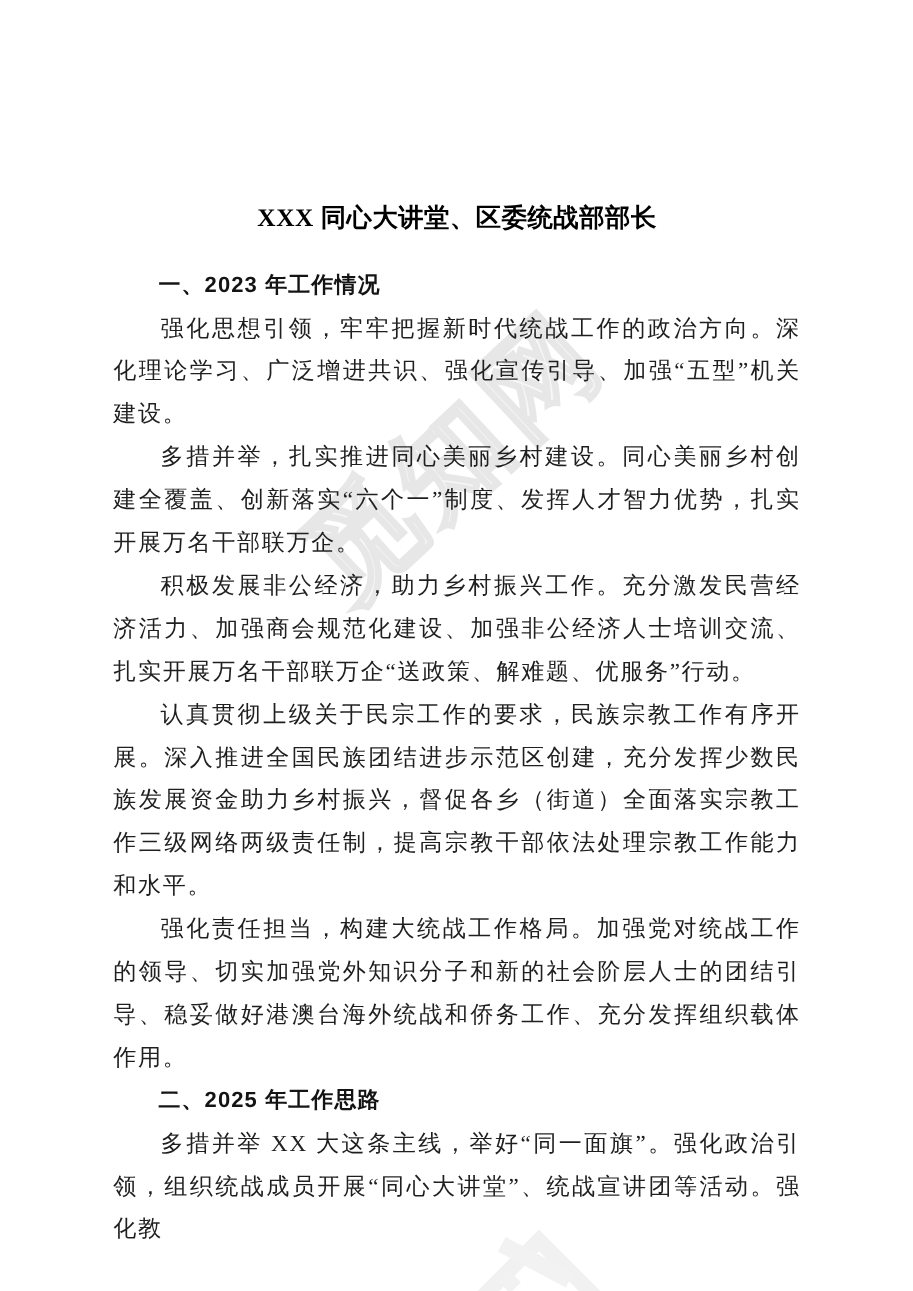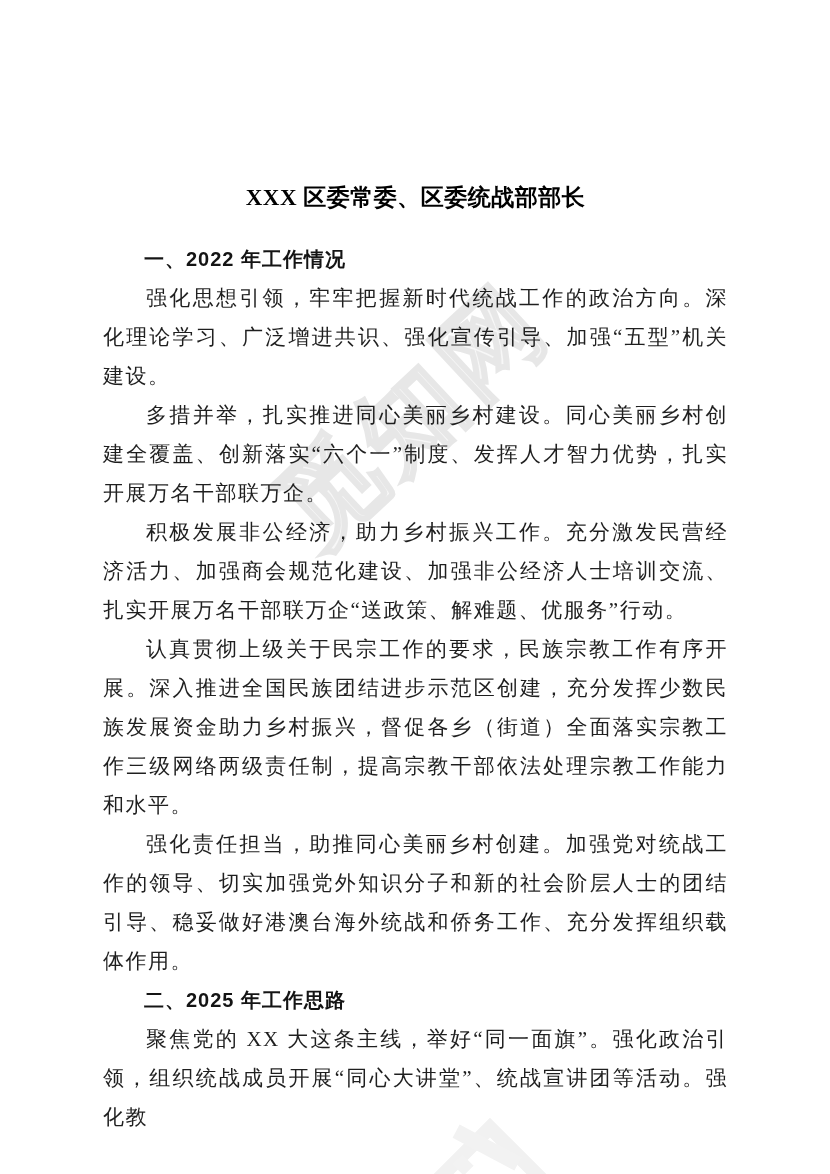--- a/index.html
+++ b/index.html
@@ -86,7 +86,7 @@
 
   <div class="content">
 
-    <div class="doc-title">XXX 区委常委、区委统战部部长</div>
+    <div class="doc-title">XXX 同心大讲堂、区委统战部部长</div>
 
     <div class="heading">一、2022 年工作情况</div>
 

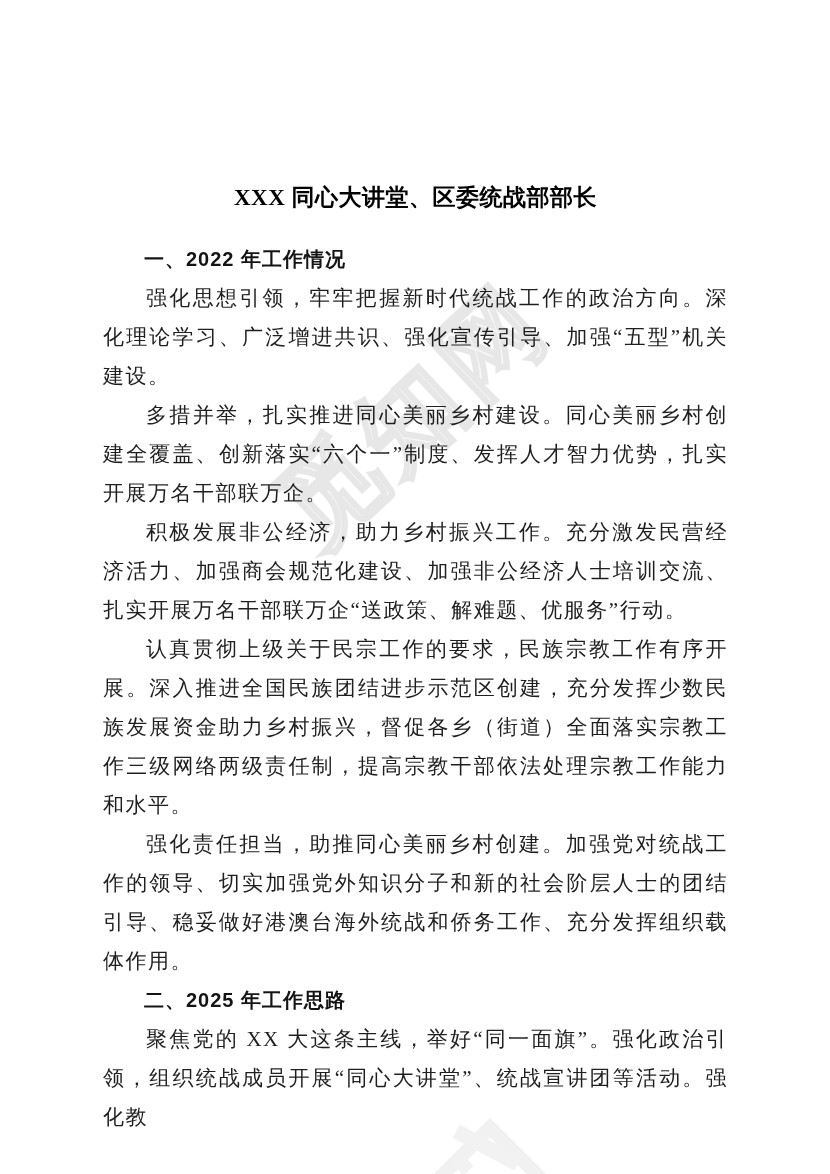--- a/index.html
+++ b/index.html
@@ -88,7 +88,7 @@
 
     <div class="doc-title">XXX 同心大讲堂、区委统战部部长</div>
 
-    <div class="heading">一、2022 年工作情况</div>
+    <div class="heading">一、2023 年工作情况</div>
 
     <p class="para">强化思想引领，牢牢把握新时代统战工作的政治方向。深化理论学习、广泛增进共识、强化宣传引导、加强“五型”机关建设。</p>
 

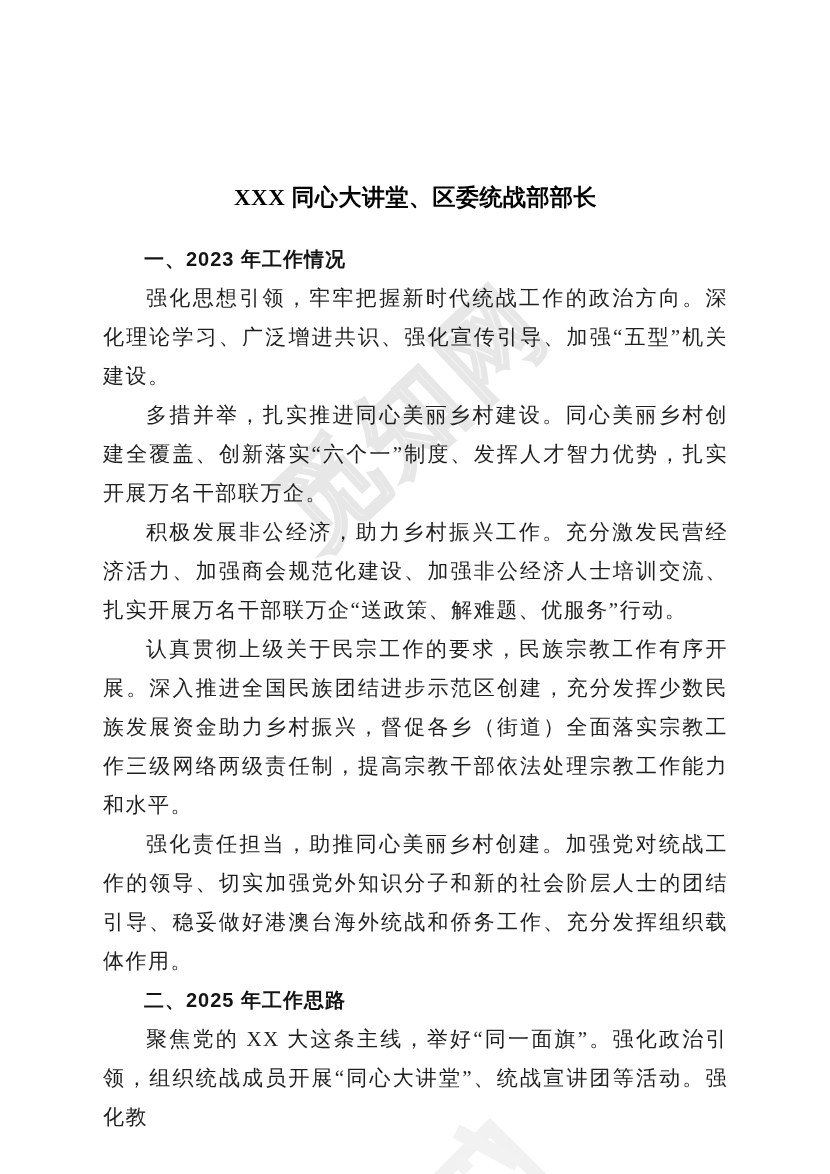--- a/index.html
+++ b/index.html
@@ -98,7 +98,7 @@
 
     <p class="para">认真贯彻上级关于民宗工作的要求，民族宗教工作有序开展。深入推进全国民族团结进步示范区创建，充分发挥少数民族发展资金助力乡村振兴，督促各乡（街道）全面落实宗教工作三级网络两级责任制，提高宗教干部依法处理宗教工作能力和水平。</p>
 
-    <p class="para">强化责任担当，助推同心美丽乡村创建。加强党对统战工作的领导、切实加强党外知识分子和新的社会阶层人士的团结引导、稳妥做好港澳台海外统战和侨务工作、充分发挥组织载体作用。</p>
+    <p class="para">强化责任担当，构建大统战工作格局。加强党对统战工作的领导、切实加强党外知识分子和新的社会阶层人士的团结引导、稳妥做好港澳台海外统战和侨务工作、充分发挥组织载体作用。</p>
 
     <div class="heading">二、2025 年工作思路</div>
 

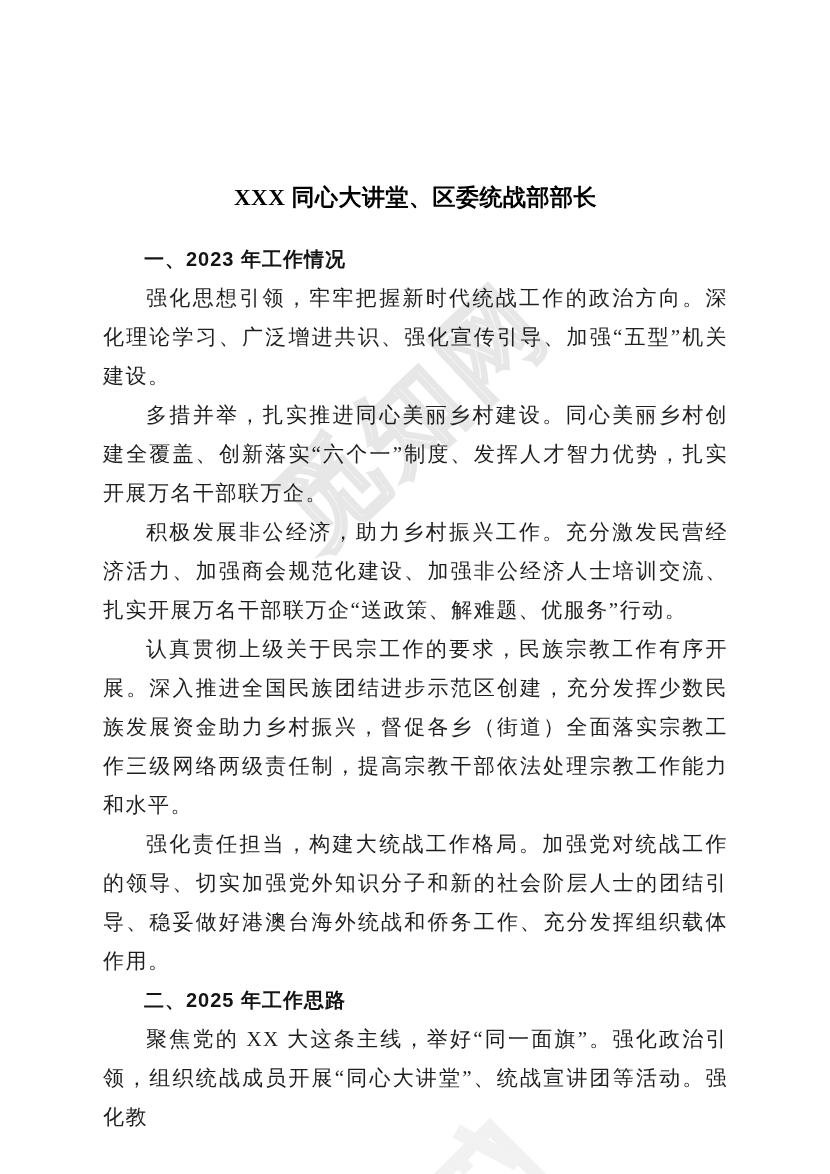--- a/index.html
+++ b/index.html
@@ -102,7 +102,7 @@
 
     <div class="heading">二、2025 年工作思路</div>
 
-    <p class="para">聚焦党的 XX 大这条主线，举好“同一面旗”。强化政治引领，组织统战成员开展“同心大讲堂”、统战宣讲团等活动。强化教</p>
+    <p class="para">多措并举 XX 大这条主线，举好“同一面旗”。强化政治引领，组织统战成员开展“同心大讲堂”、统战宣讲团等活动。强化教</p>
 
   </div>
 </div>

